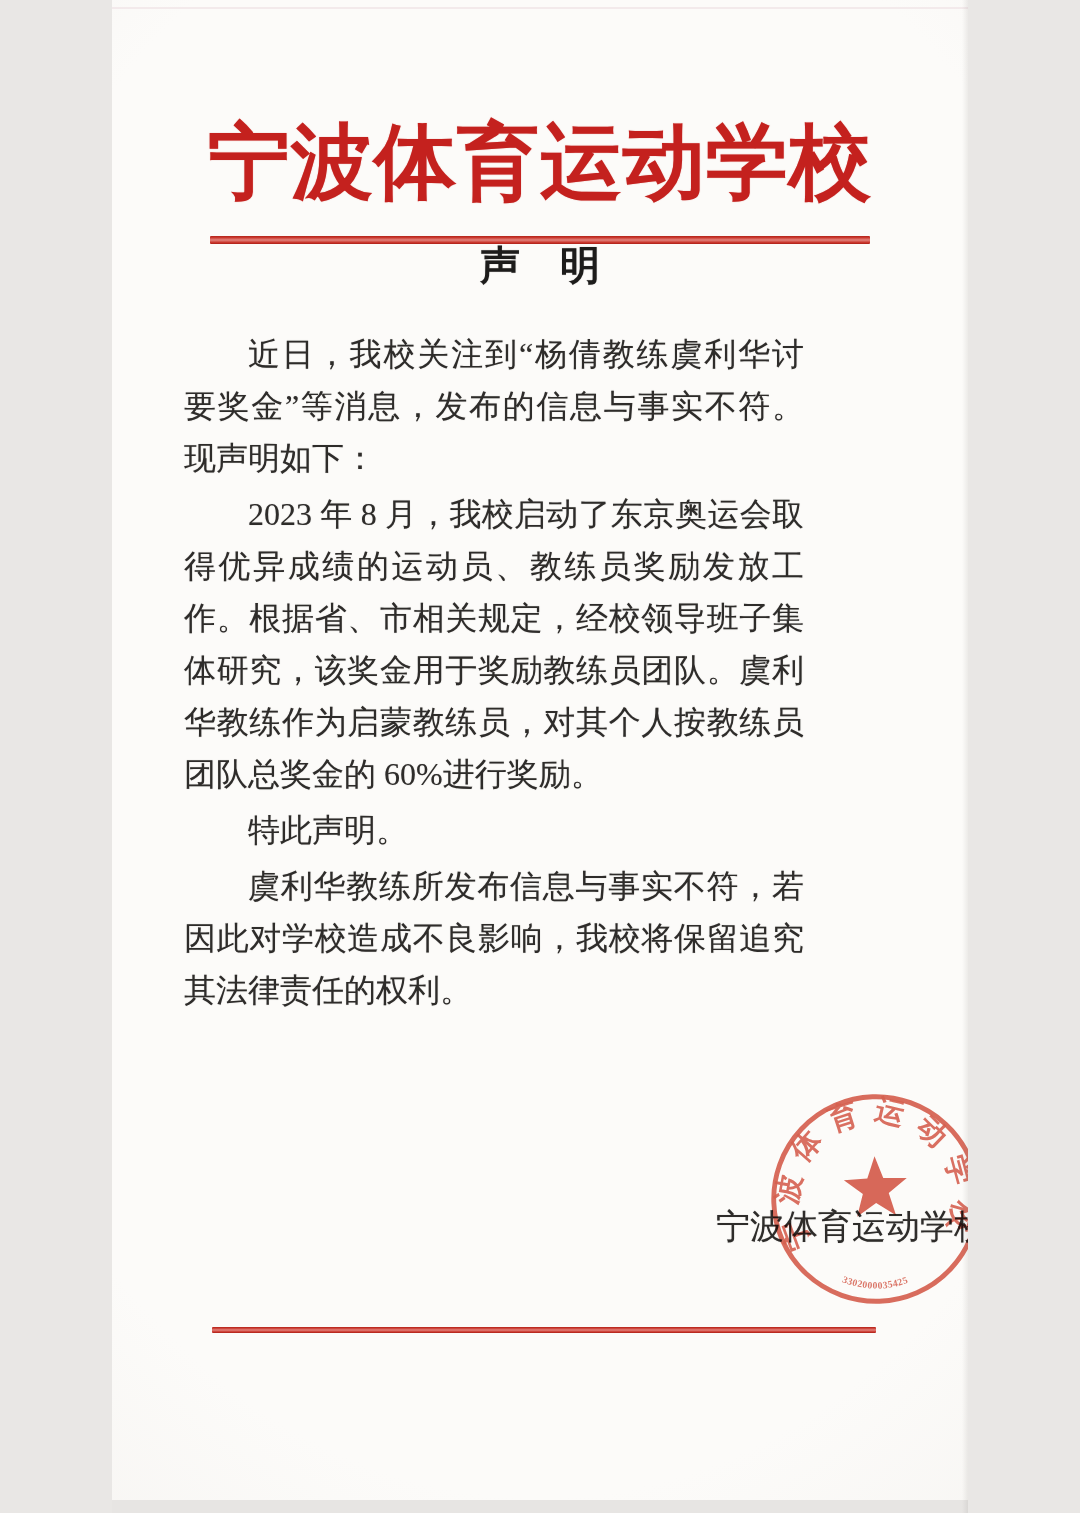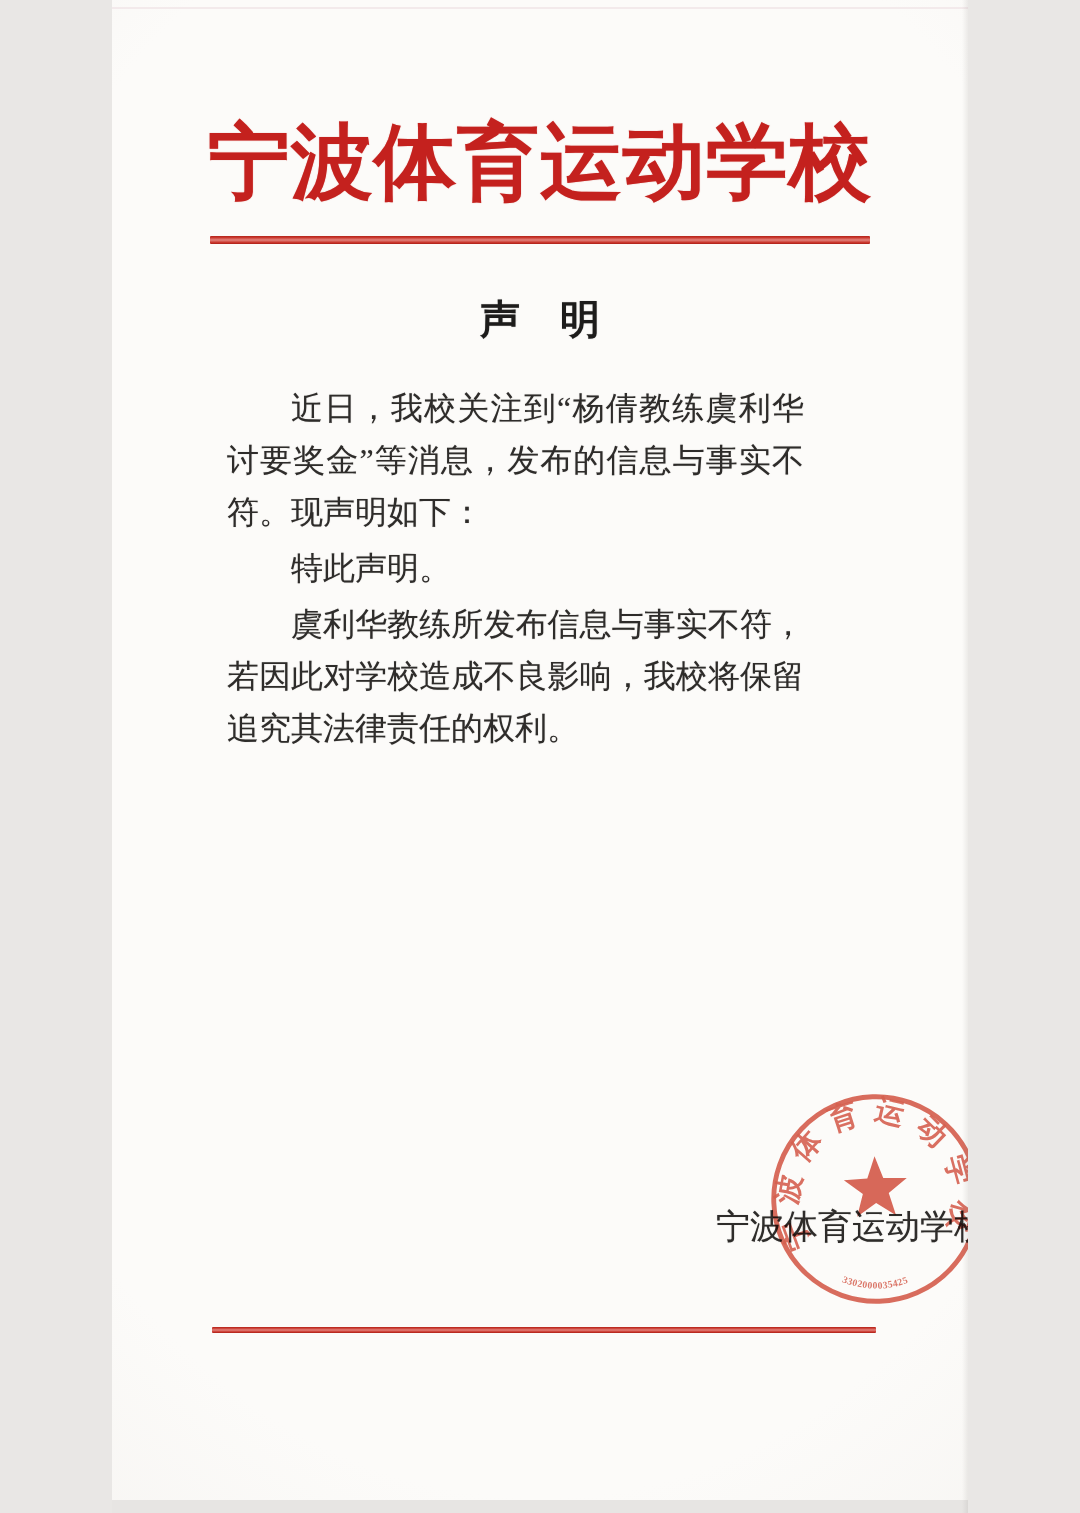--- a/index.html
+++ b/index.html
@@ -39,7 +39,6 @@
     height:6px;margin:0;
   }
   .statement-title{
-    margin-top:54px;
     text-align:center;
     font-size:40px;
     font-weight:bold;

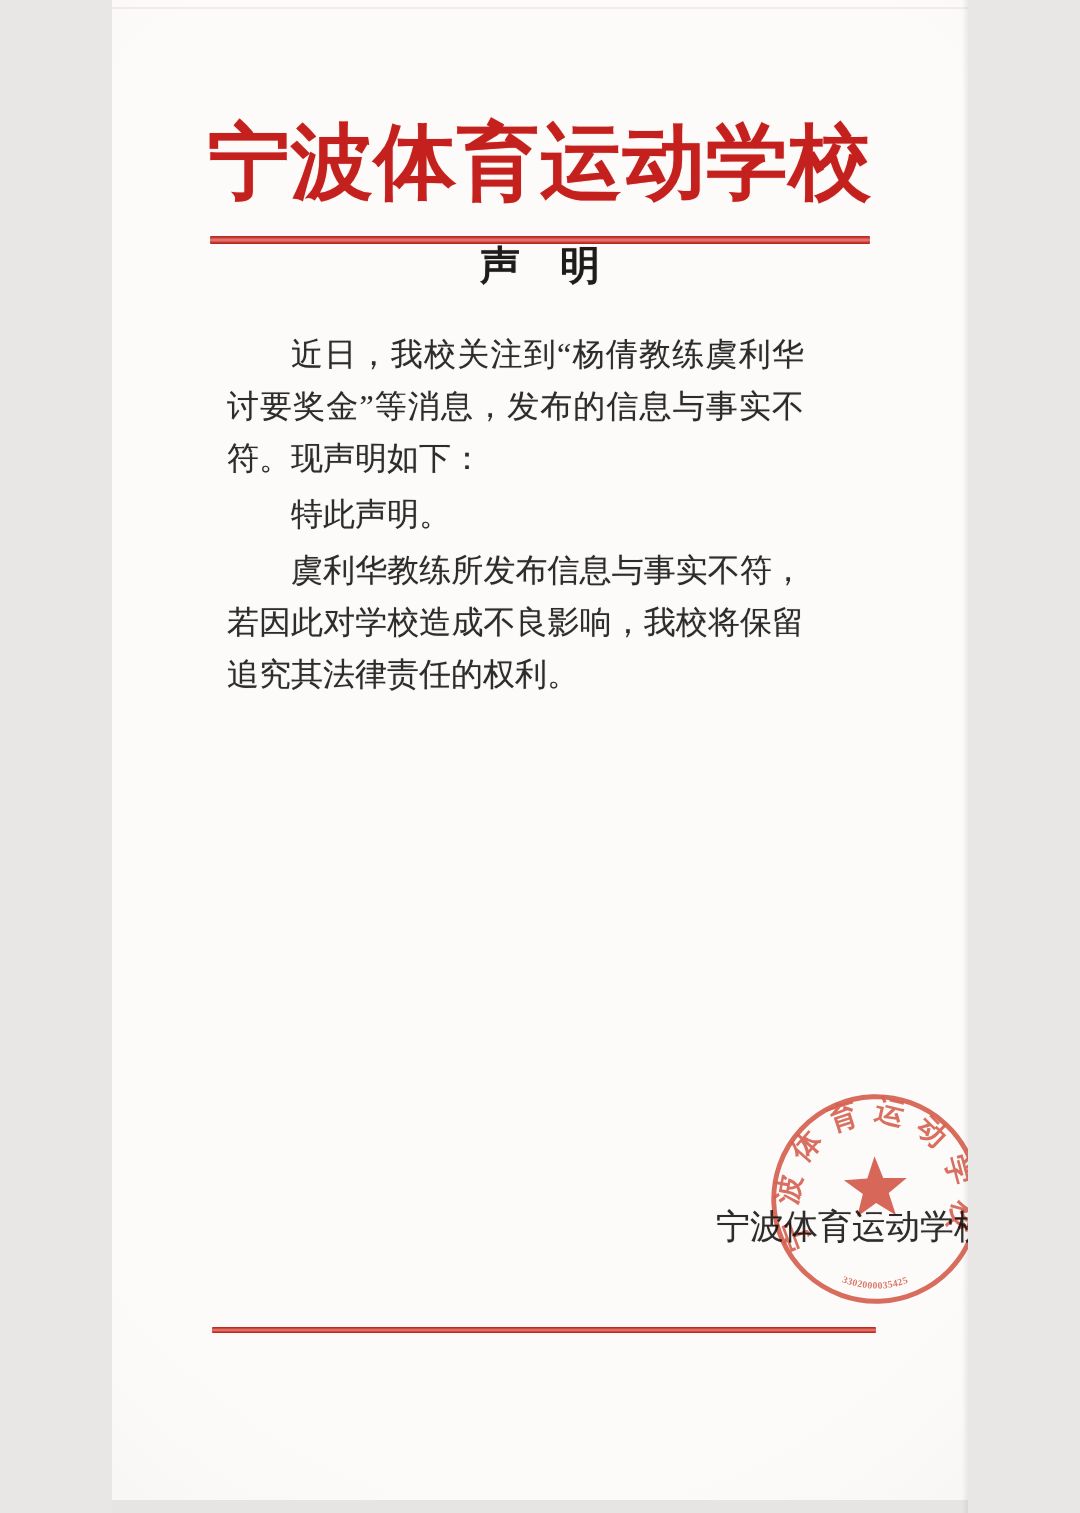--- a/index.html
+++ b/index.html
@@ -48,7 +48,7 @@
   }
   .body-text{
     margin-top:40px;
-    padding:0 164px 0 115px;
+    padding:0 164px 0 72px;
     font-size:32px;
     line-height:52px;
     text-align:justify;

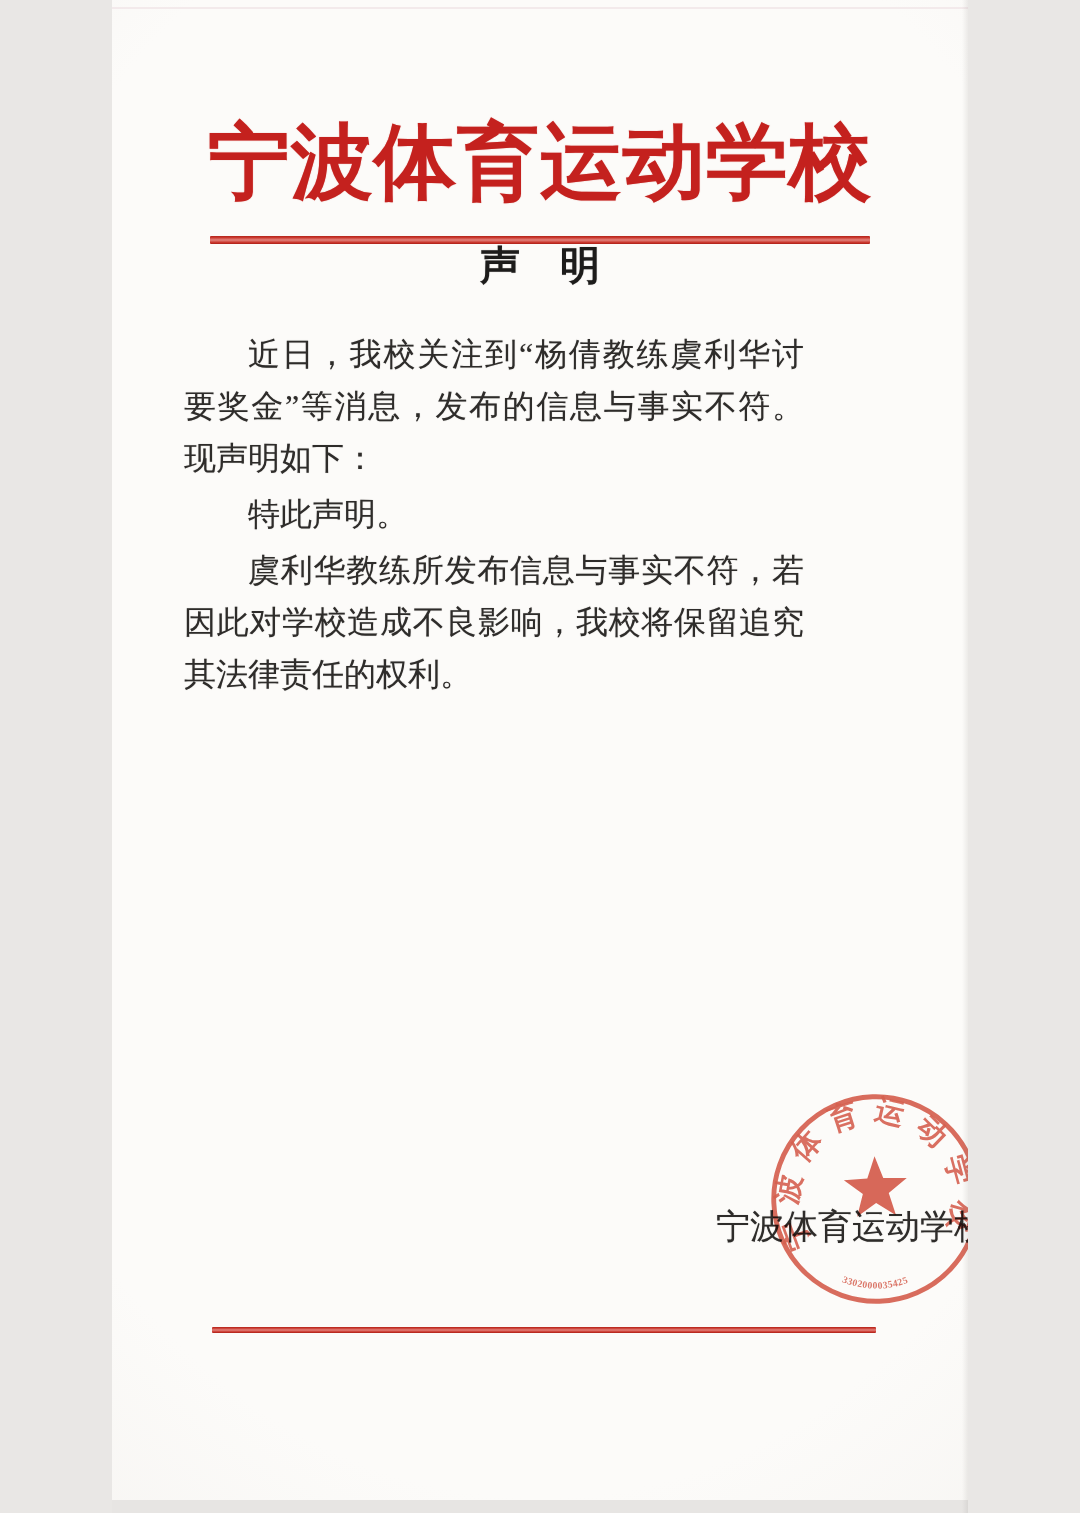--- a/index.html
+++ b/index.html
@@ -106,6 +106,7 @@
 
   <div class="body-text">
     <p>近日，我校关注到“杨倩教练虞利华讨要奖金”等消息，发布的信息与事实不符。现声明如下：</p>
+    <p>2023 年 8 月，我校启动了东京奥运会取得优异成绩的运动员、教练员奖励发放工作。根据省、市相关规定，经校领导班子集体研究，该奖金用于奖励教练员团队。虞利华教练作为启蒙教练员，对其个人按教练员团队总奖金的 60%进行奖励。</p>
     <p>特此声明。</p>
     <p>虞利华教练所发布信息与事实不符，若因此对学校造成不良影响，我校将保留追究其法律责任的权利。</p>
   </div>

